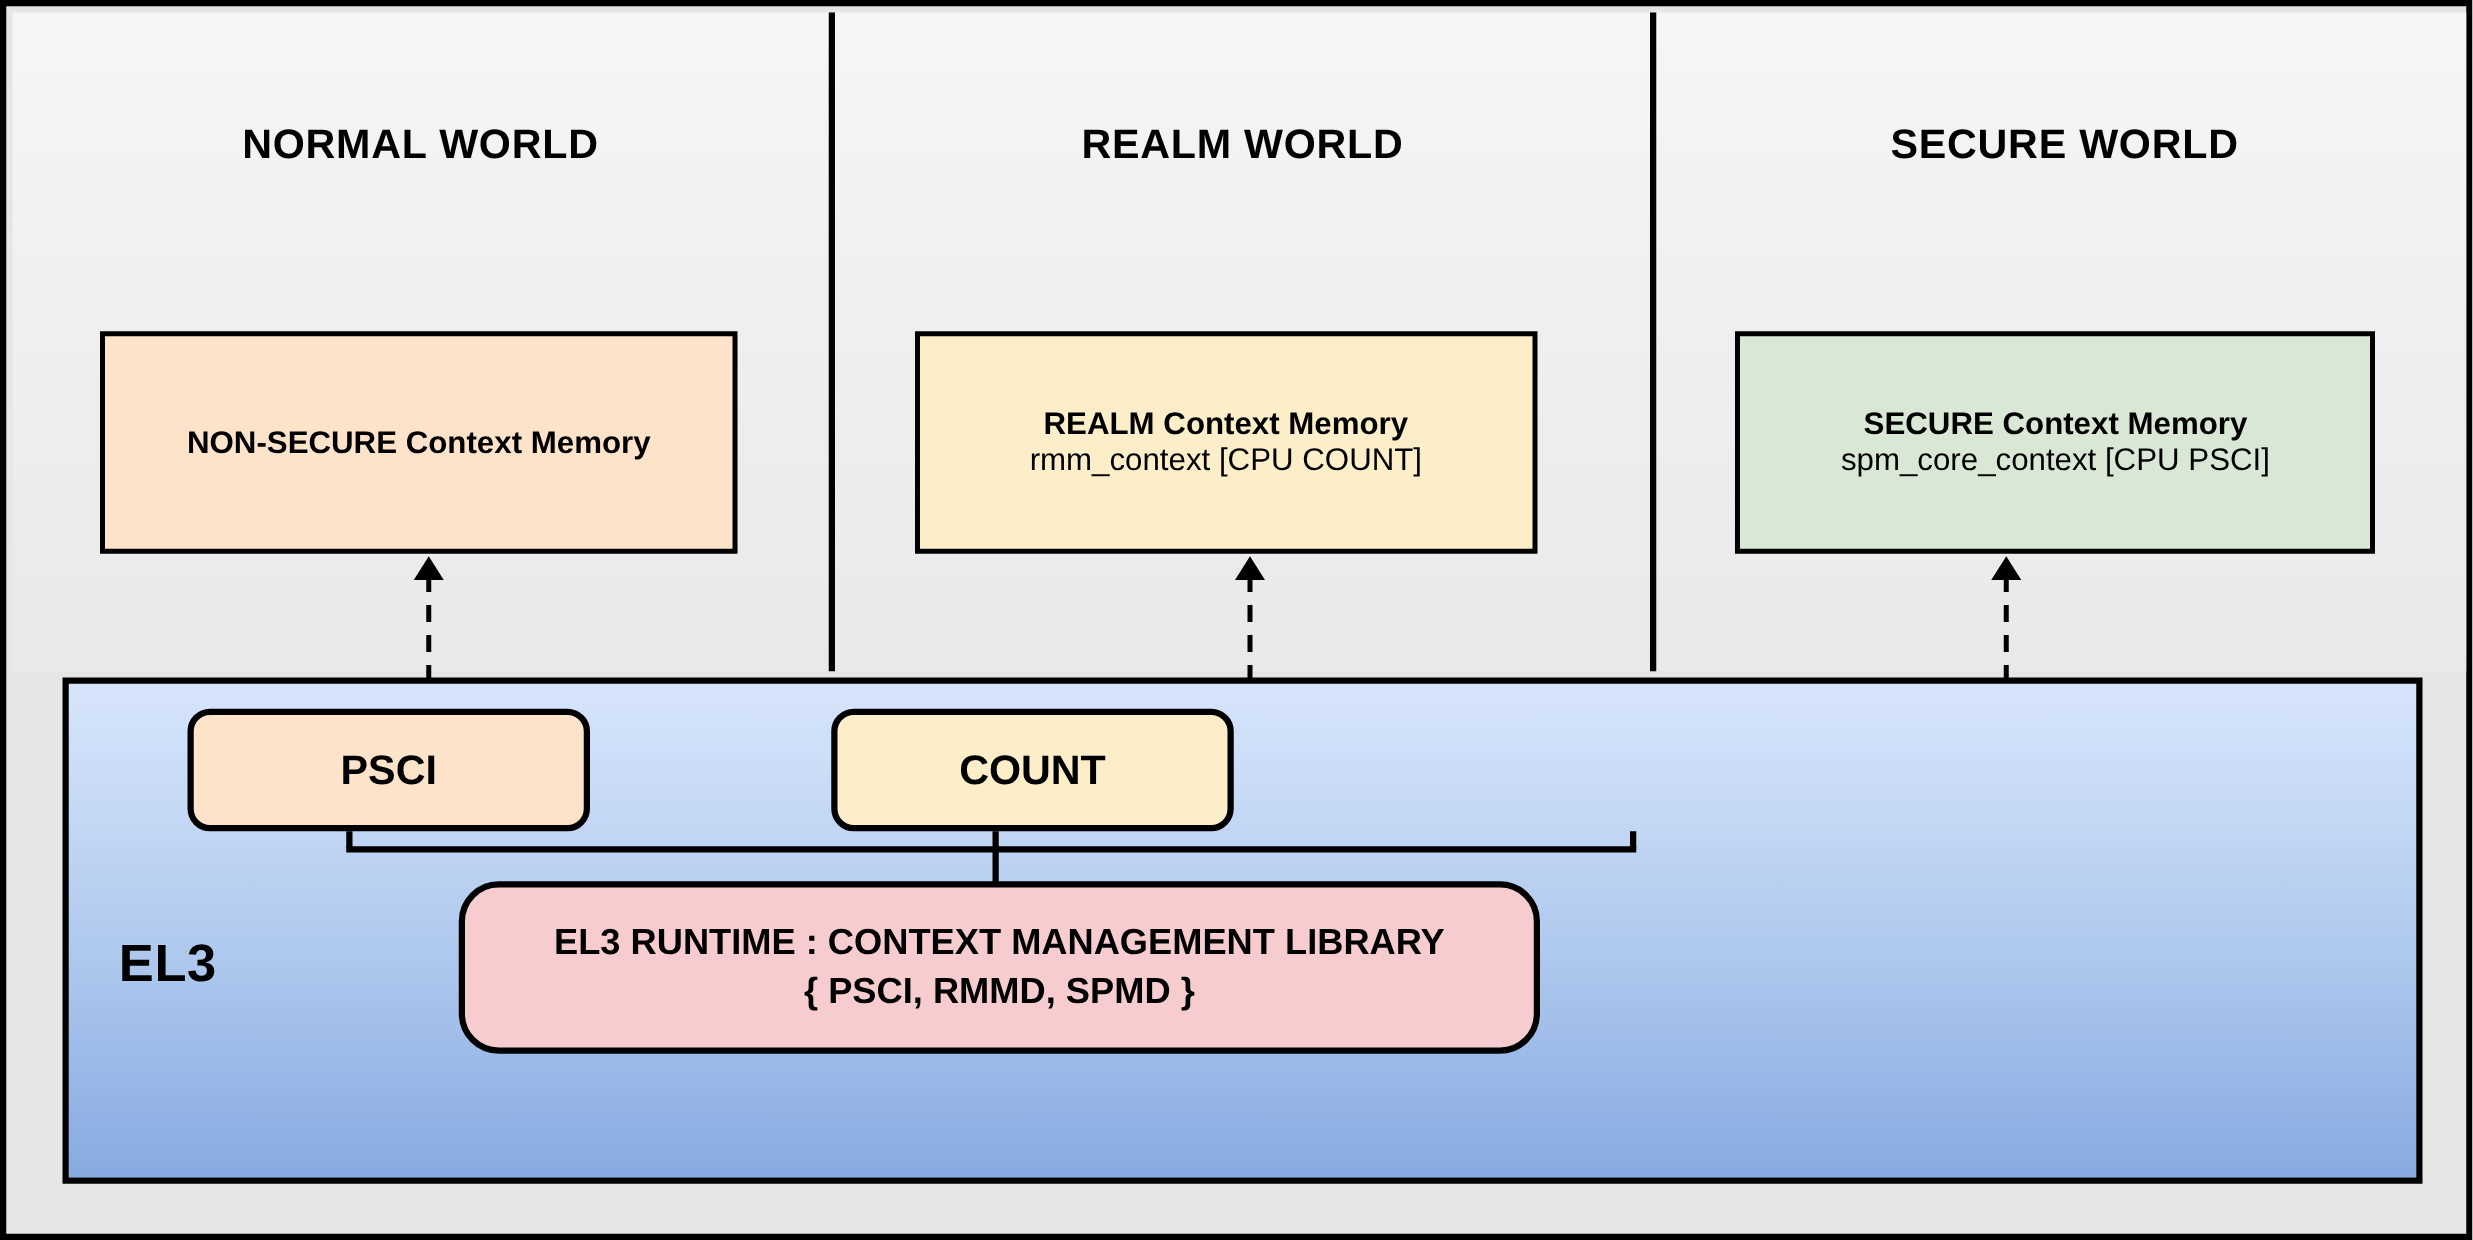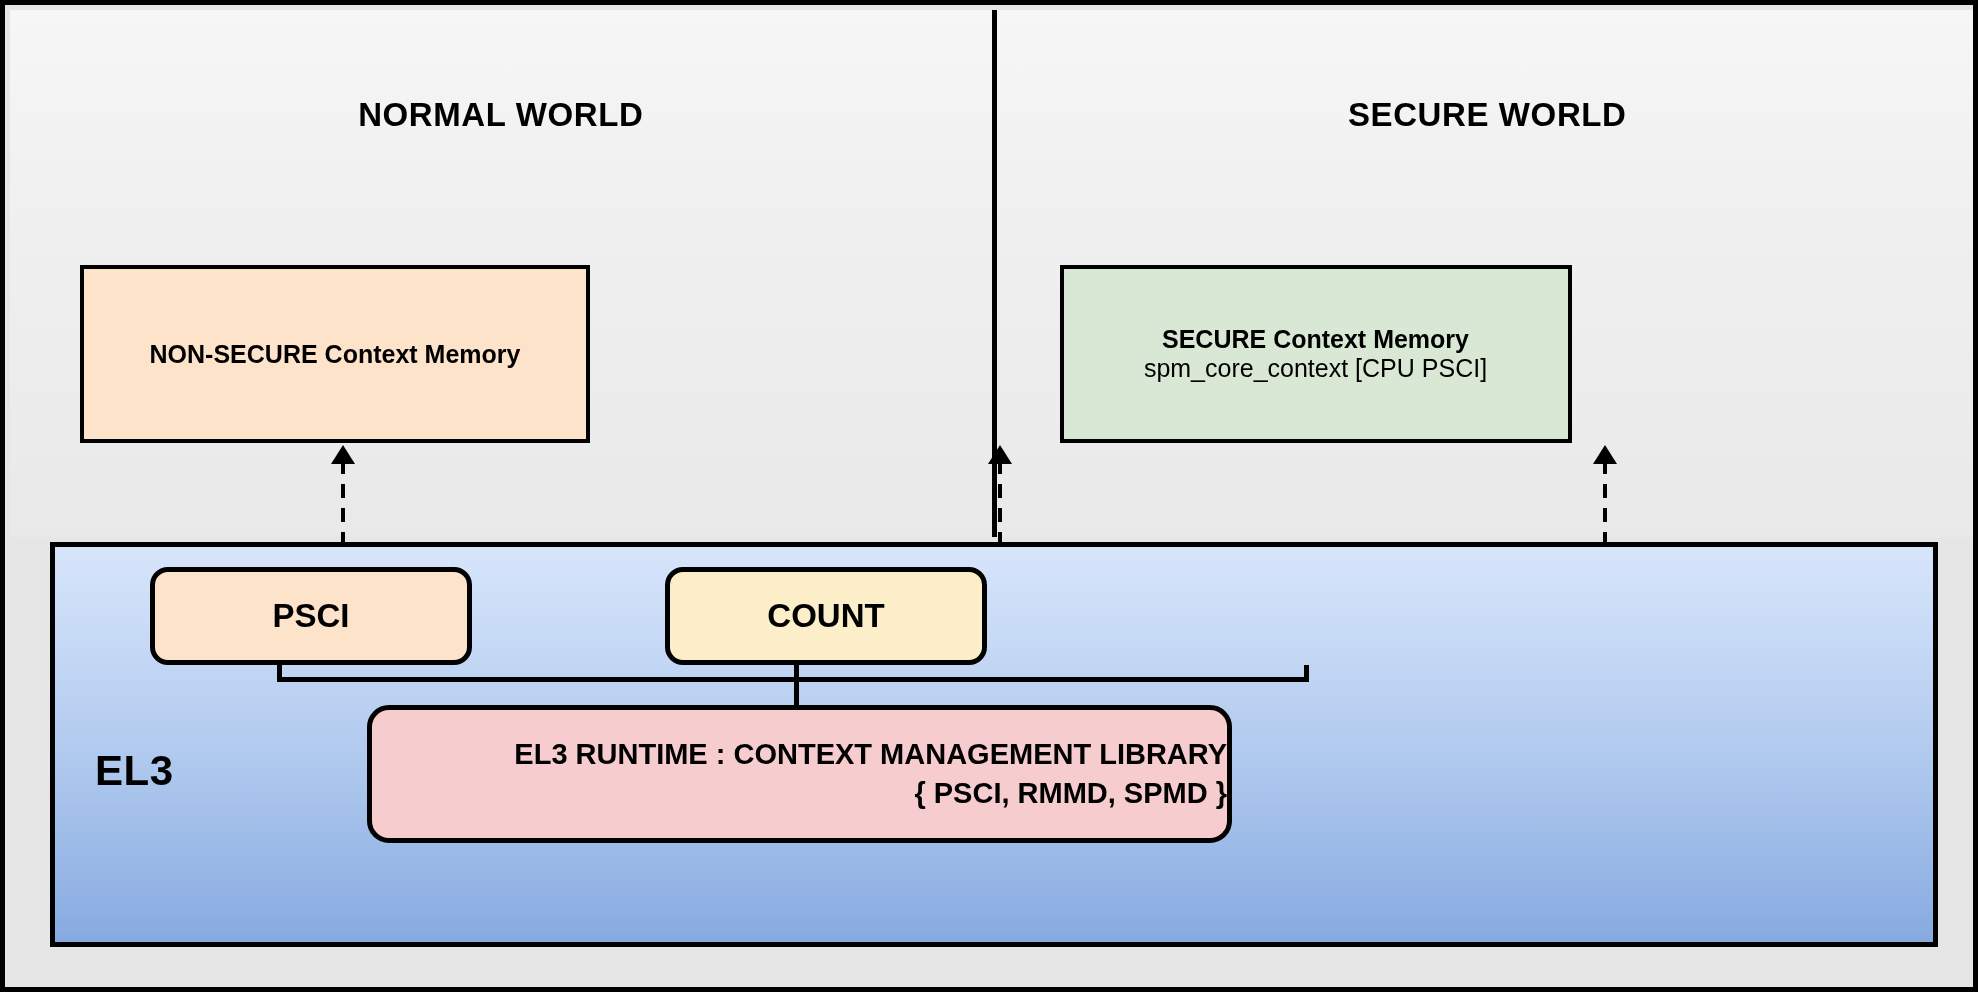--- a/index.html
+++ b/index.html
@@ -183,6 +183,13 @@
       </div>
     </div>
 
+    <div class="world-panel">
+      <div class="world-title">REALM WORLD</div>
+      <div class="ctx-box ctx-realm">
+        <div class="ctx-title">REALM Context Memory</div>
+        <div class="ctx-sub">rmm_context [CPU COUNT]</div>
+      </div>
+    </div>
 
     <div class="world-panel">
       <div class="world-title">SECURE WORLD</div>

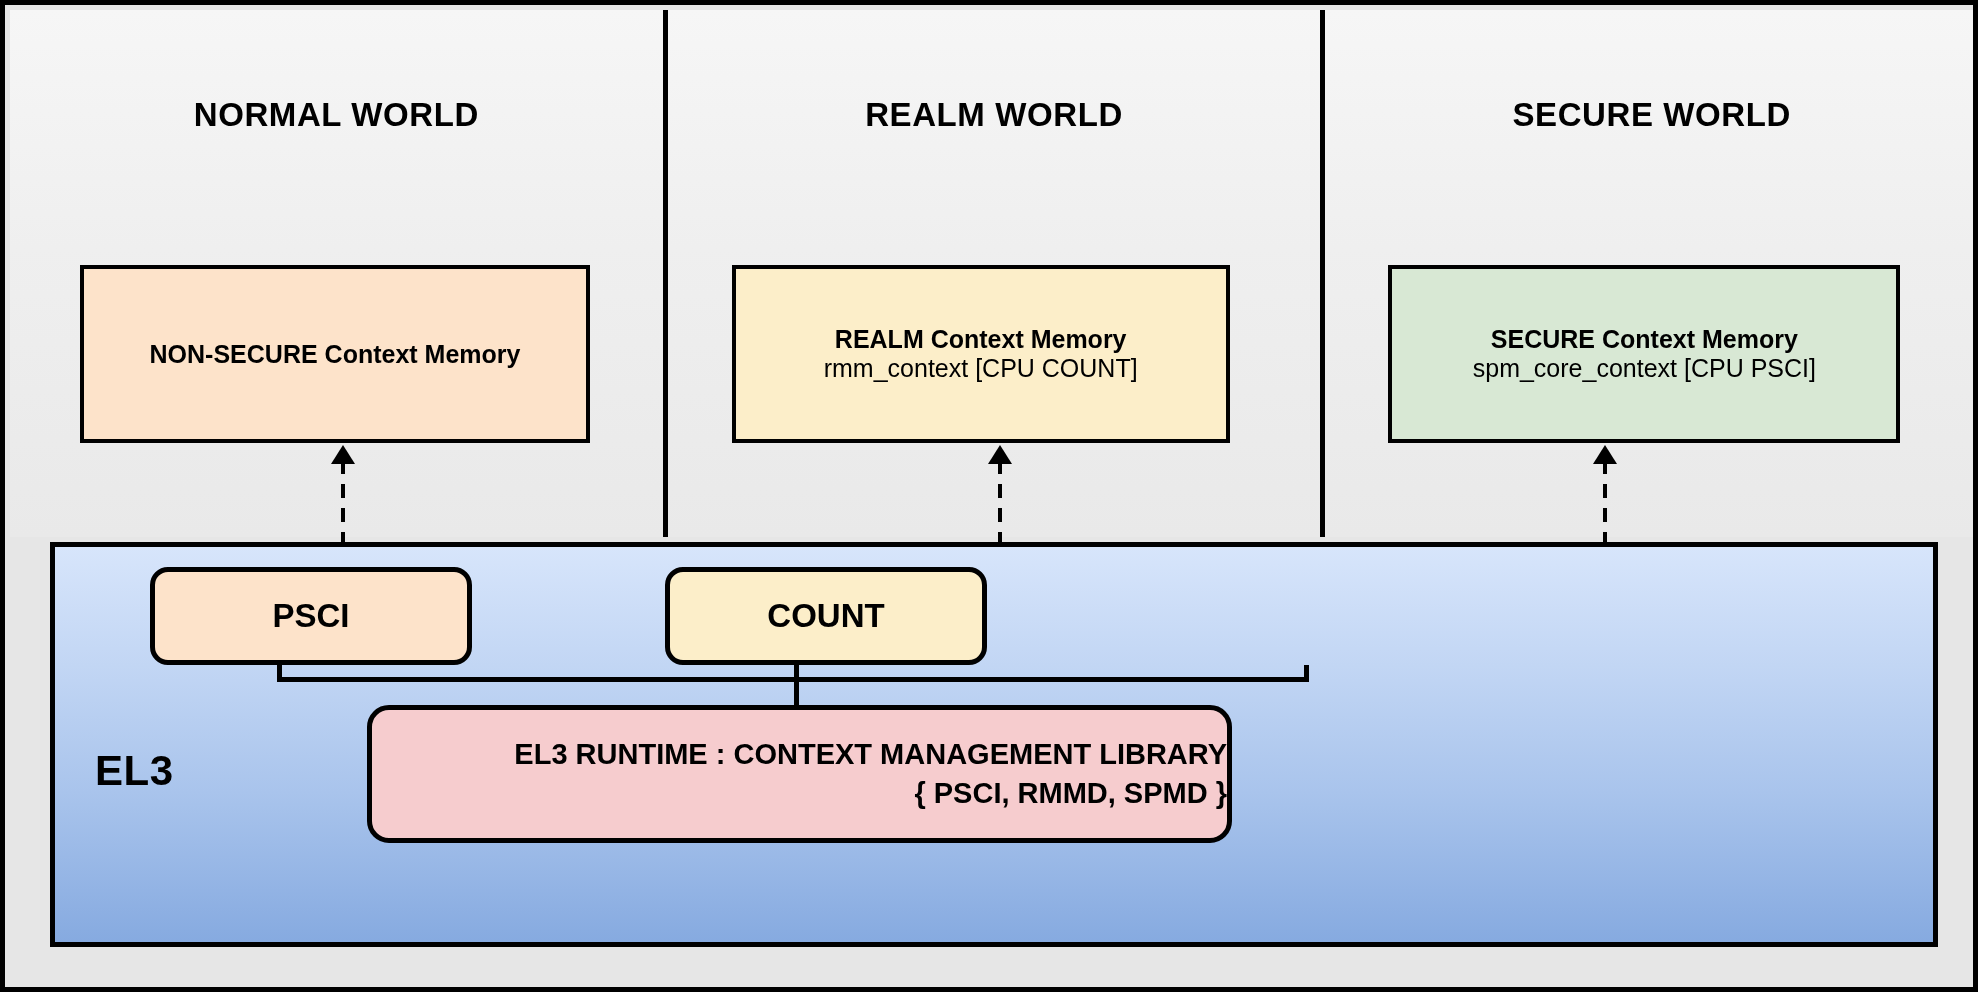--- a/index.html
+++ b/index.html
@@ -153,12 +153,12 @@
     width: 865px;
     height: 138px;
     border: 5px solid #000000;
-    border-radius: 22px;
+    border-radius: 32px;
     box-sizing: border-box;
     background: #f6ccce;
     display: flex;
     flex-direction: column;
-    align-items: flex-end;
+    align-items: center;
     justify-content: center;
     text-align: center;
   }

